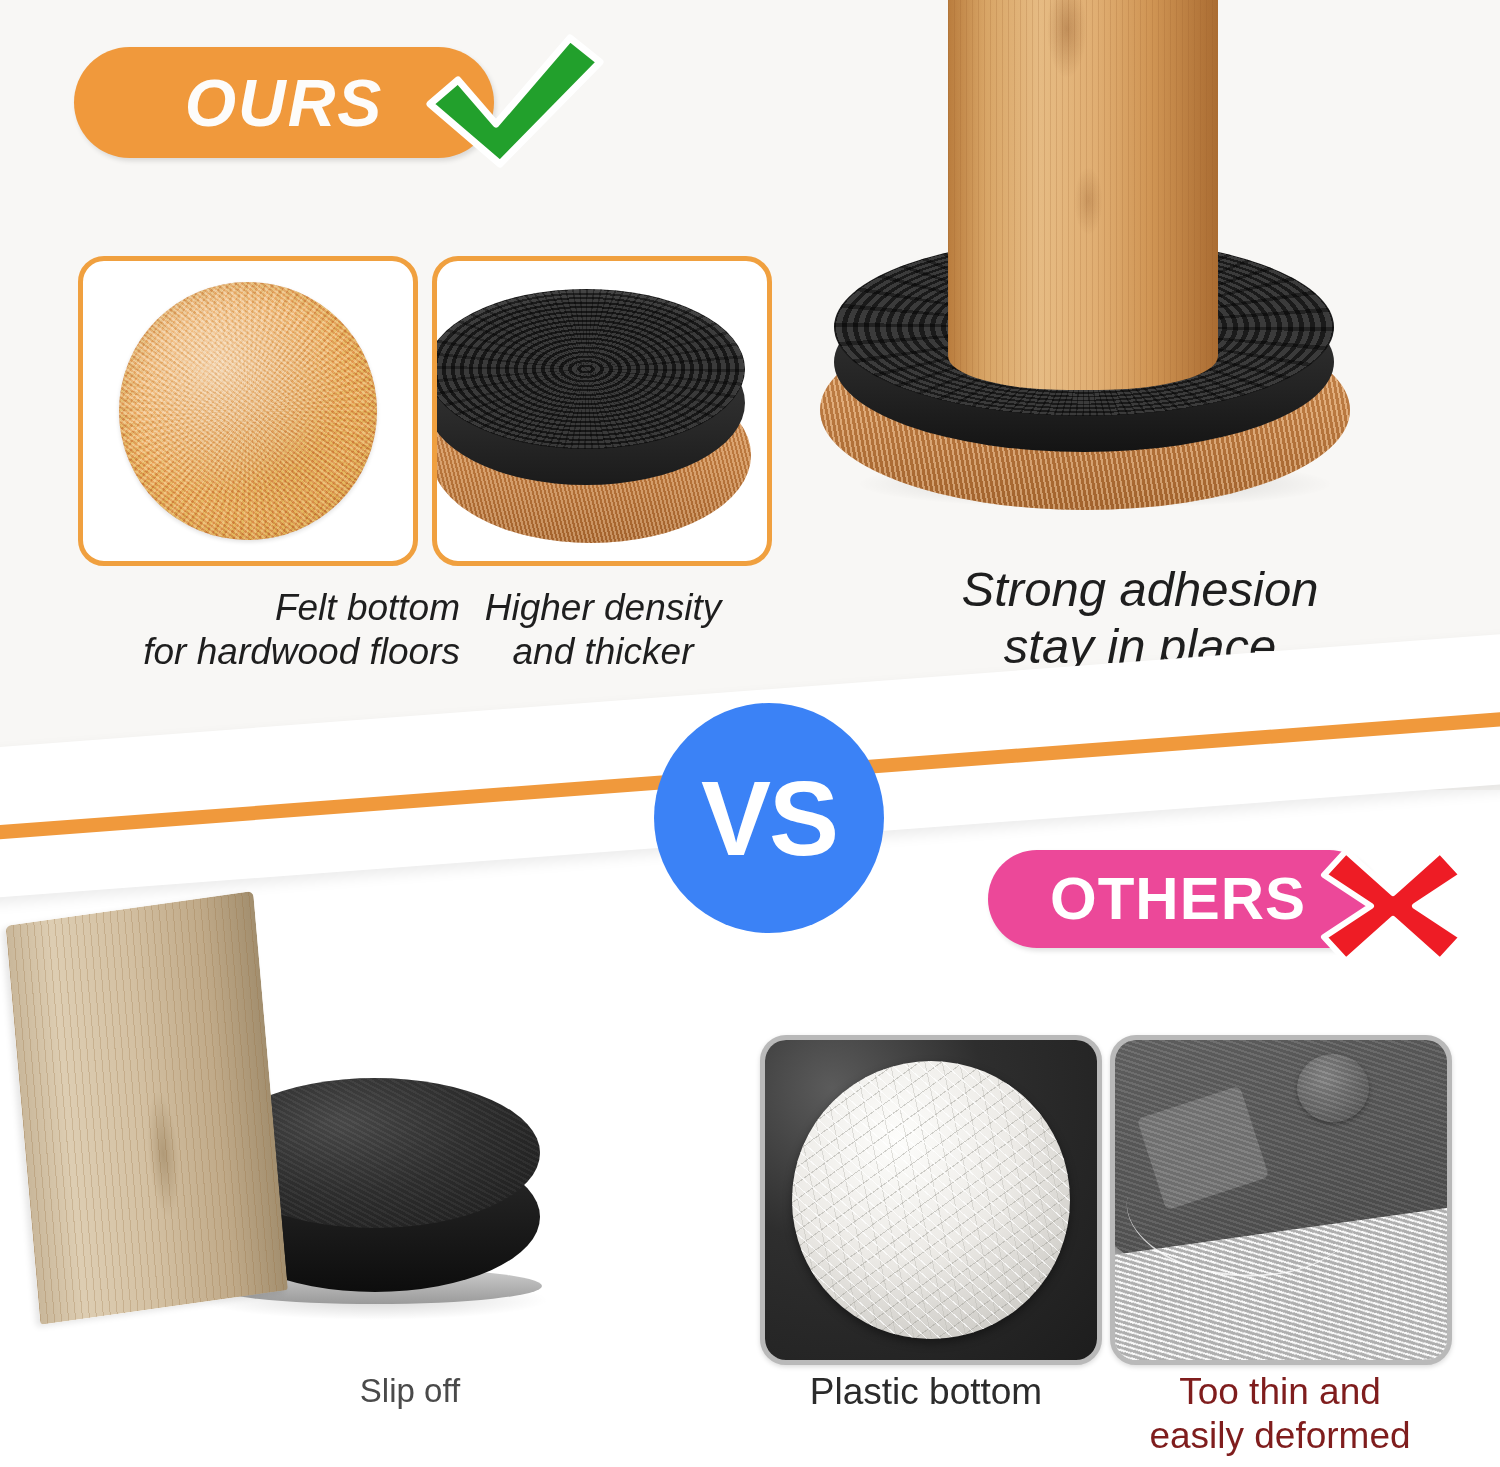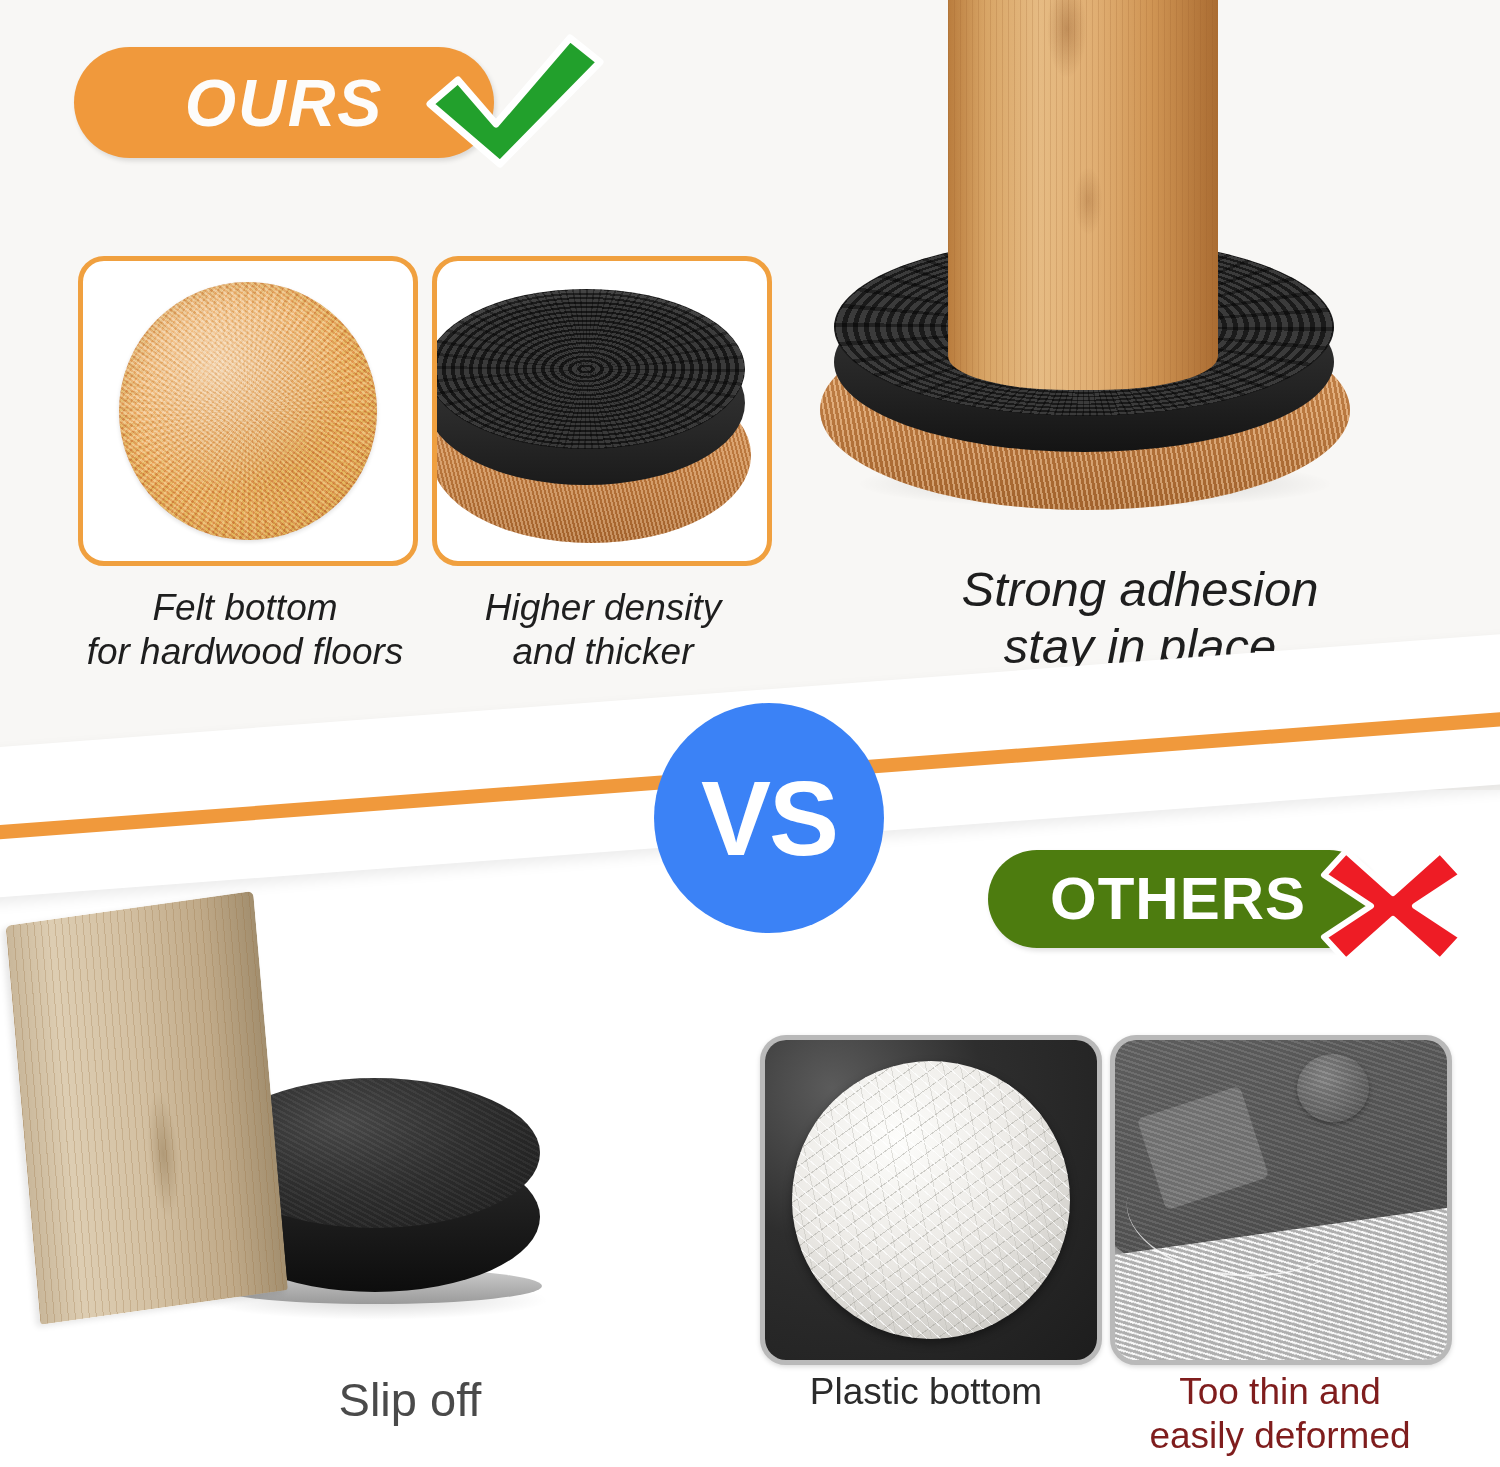--- a/index.html
+++ b/index.html
@@ -147,7 +147,7 @@
     line-height: 1.18;
     font-weight: normal;
   }
-  #cap-felt { left: 30px; top: 586px; width: 430px; }
+  #cap-felt { left: 30px; top: 586px; width: 430px; text-align: right; }
   #cap-density { left: 438px; top: 586px; width: 330px; }
   #cap-adhesion {
     left: 860px; top: 561px; width: 560px;

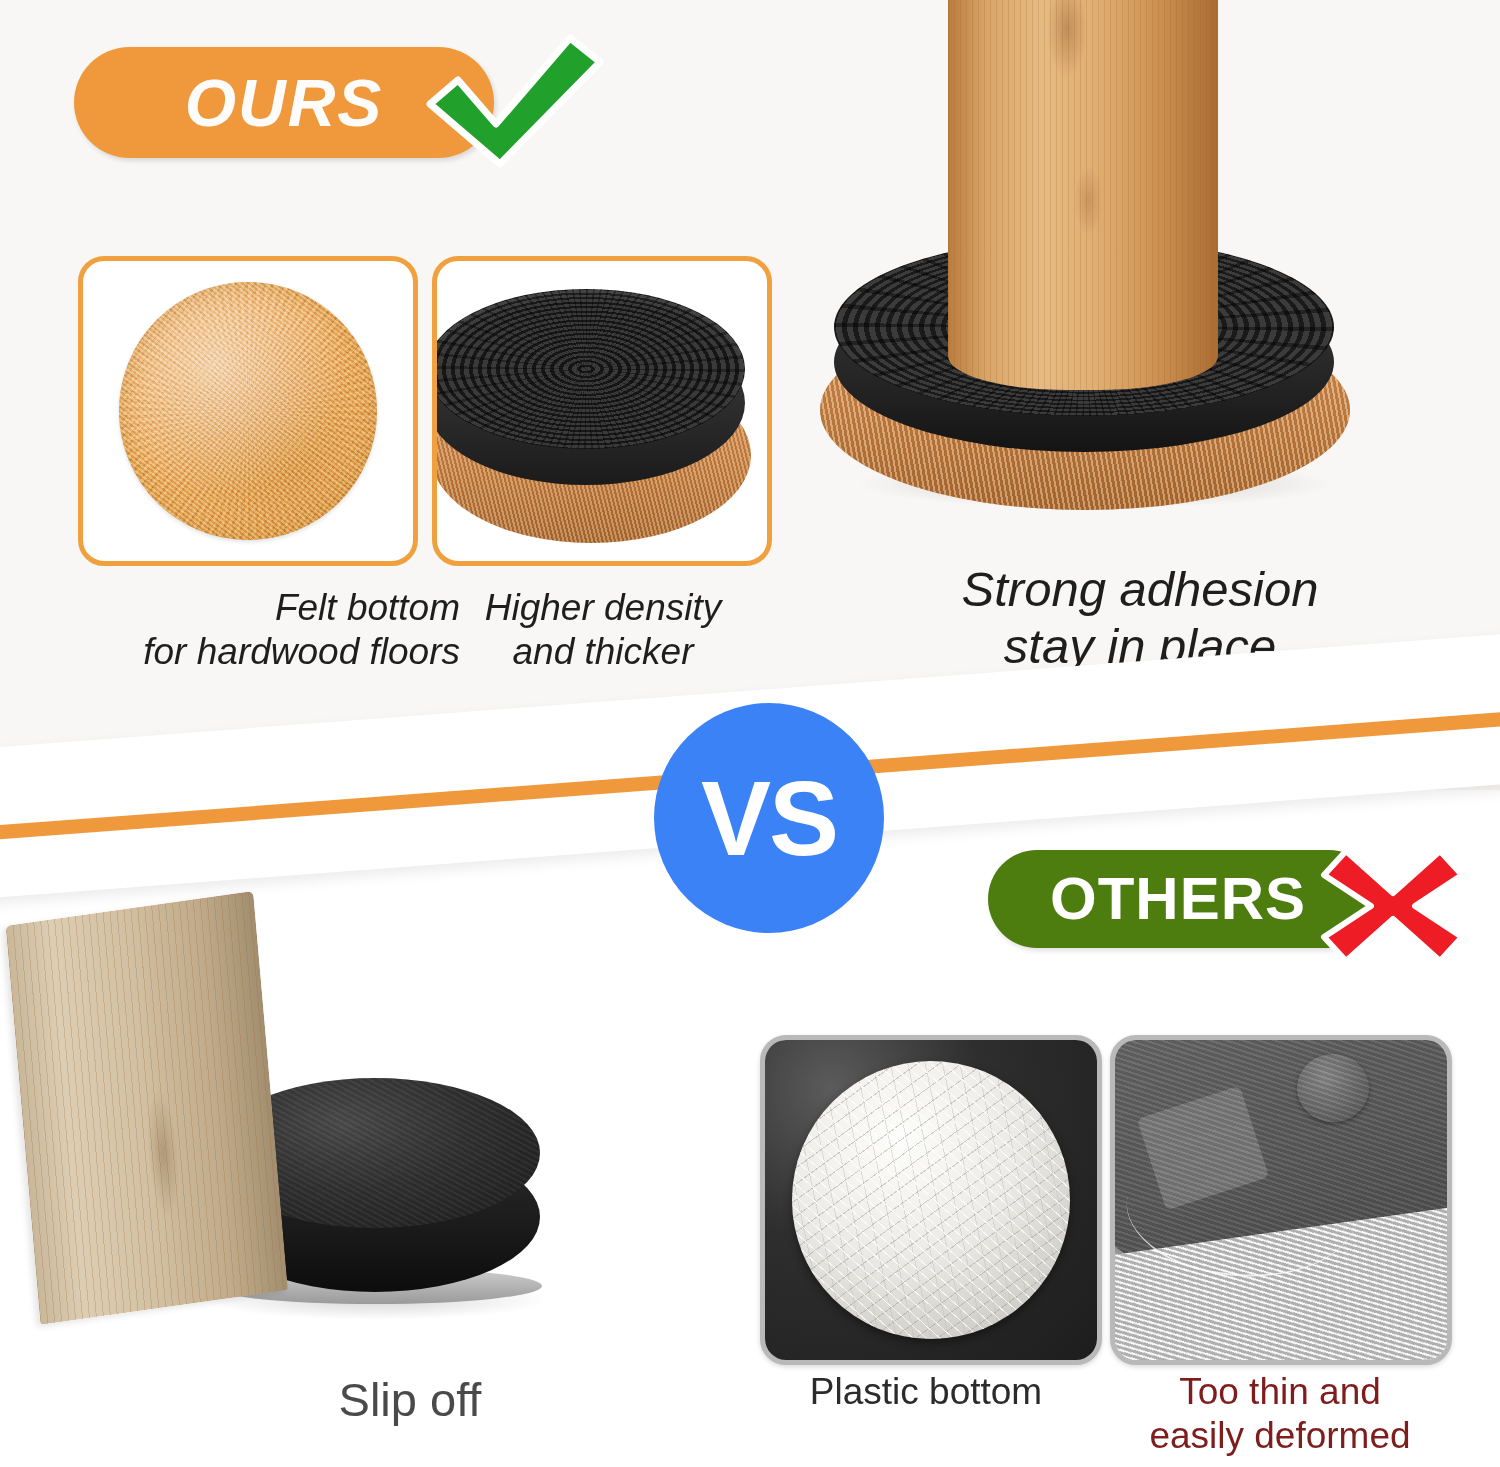--- a/index.html
+++ b/index.html
@@ -287,7 +287,7 @@
   #others-badge {
     left: 988px; top: 850px;
     width: 390px; height: 98px;
-    background: #4d7c0f;
+    background: #ec4899;
   }
   #others-badge .badge-label {
     color: #ffffff;

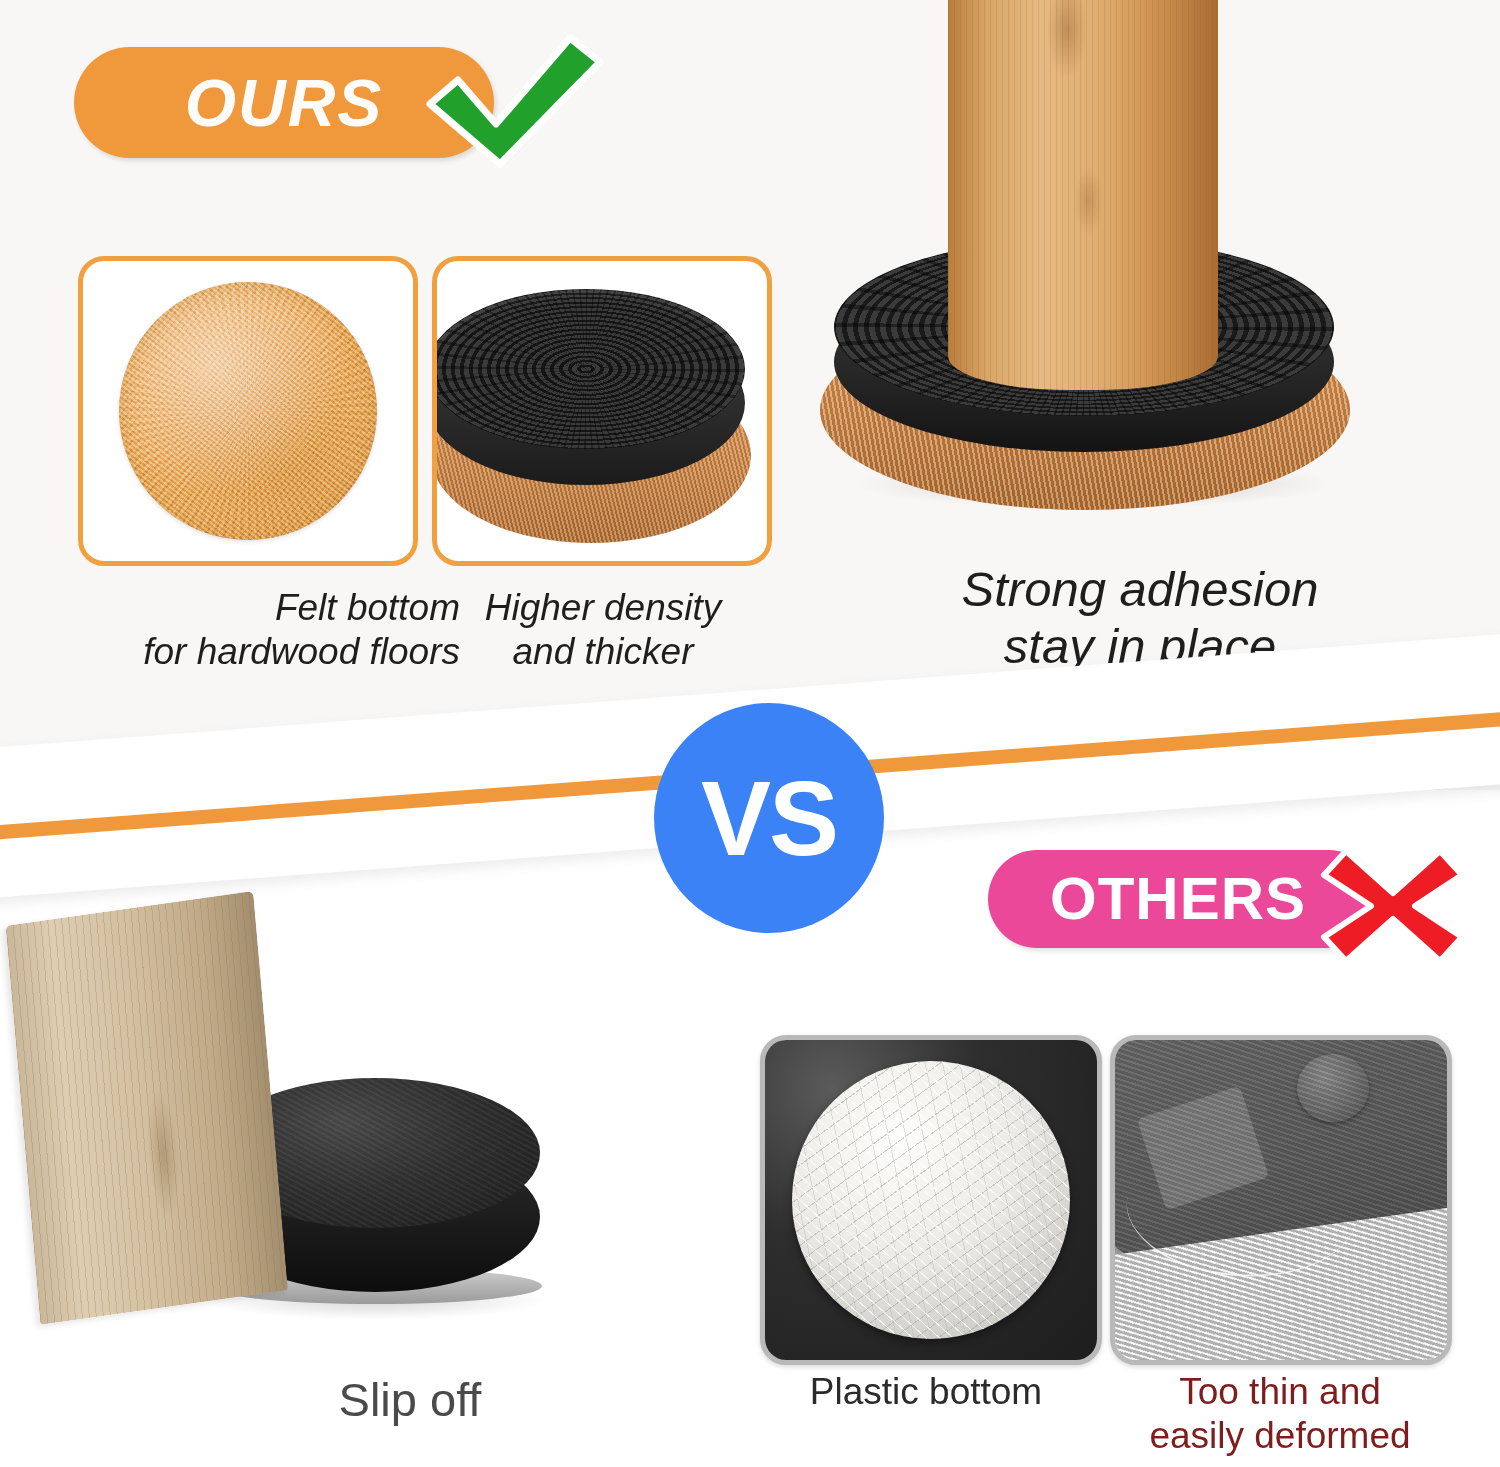--- a/index.html
+++ b/index.html
@@ -157,7 +157,7 @@
   #cap-thin { left: 1100px; top: 1370px; width: 360px; color: #7f1d1d; }
   #cap-slipoff {
     left: 150px; top: 1372px; width: 520px;
-    font-size: 47px; color: #4a4a4a;
+    font-size: 33px; color: #4a4a4a;
   }
 
   

